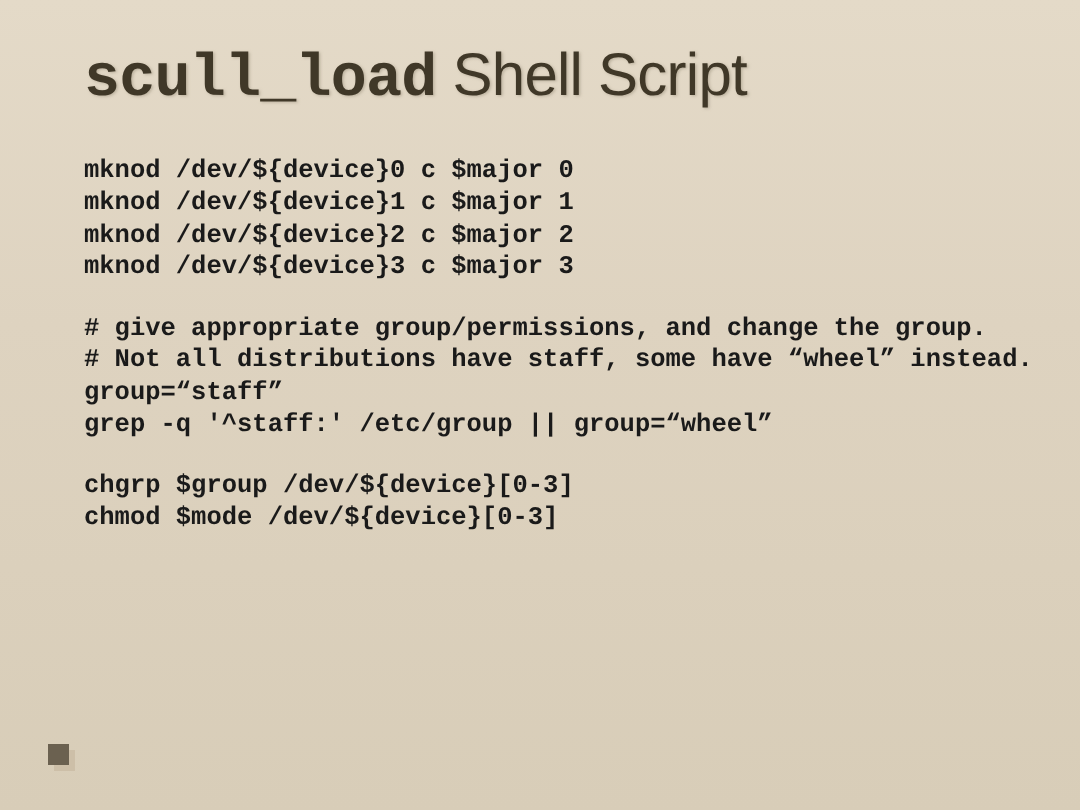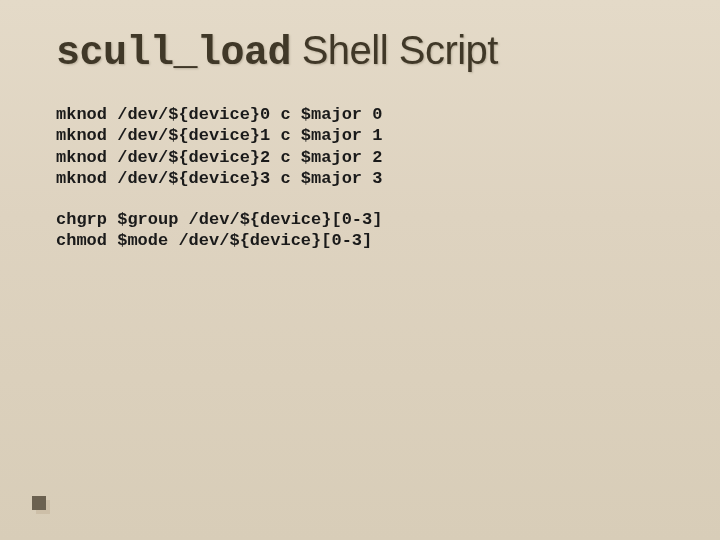--- a/index.html
+++ b/index.html
@@ -63,6 +63,10 @@
 mknod /dev/${device}2 c $major 2
 mknod /dev/${device}3 c $major 3</div>
 
+  <div class="code-block"># give appropriate group/permissions, and change the group.
+# Not all distributions have staff, some have “wheel” instead.
+group=“staff”
+grep -q '^staff:' /etc/group || group=“wheel”</div>
 
   <div class="code-block">chgrp $group /dev/${device}[0-3]
 chmod $mode /dev/${device}[0-3]</div>

